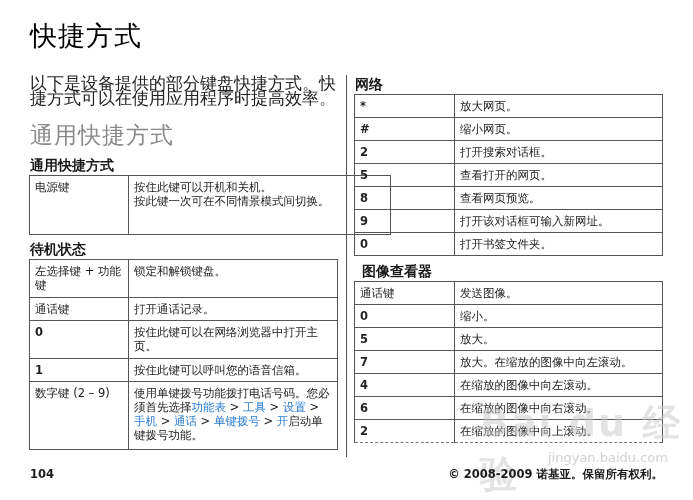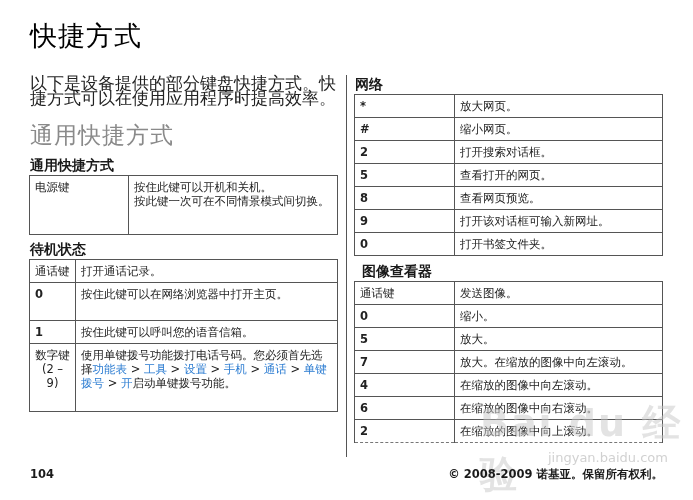--- a/index.html
+++ b/index.html
@@ -49,7 +49,7 @@
 <div class="section-title">通用快捷方式</div>
 
 <div class="sub-heading" style="left:30px; top:157px;">通用快捷方式</div>
-<table class="kb" style="left:29px; top:175px; width:309px;padding-left:41px;">
+<table class="kb" style="left:29px; top:175px; width:362px;padding-left:41px;">
   <tbody>
       <tr>
     <td class="key" style="width:99px; height:59px;">电源键</td>

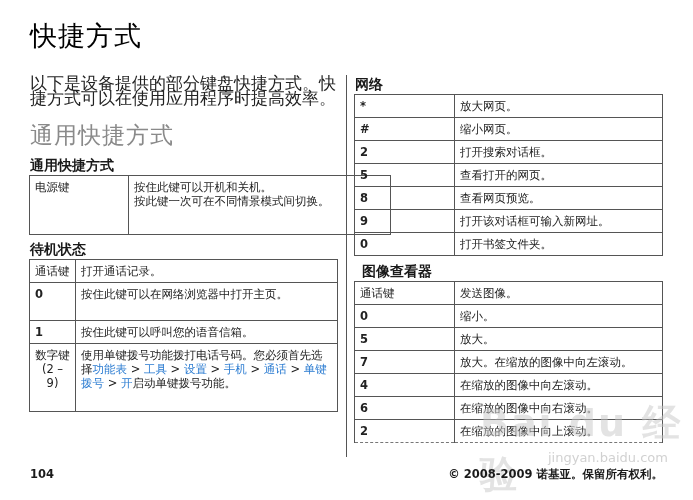--- a/index.html
+++ b/index.html
@@ -64,6 +64,10 @@
 <div class="sub-heading" style="left:30px; top:241px;">待机状态</div>
 <table class="kb" style="left:29px; top:259px; width:309px;">
   <tbody>
+      <tr>
+    <td class="key" style="width:99px; height:38px;">左选择键 + 功能键</td>
+    <td>锁定和解锁键盘。</td>
+  </tr>
   <tr>
     <td class="key" style="height:23px;">通话键</td>
     <td>打开通话记录。</td>

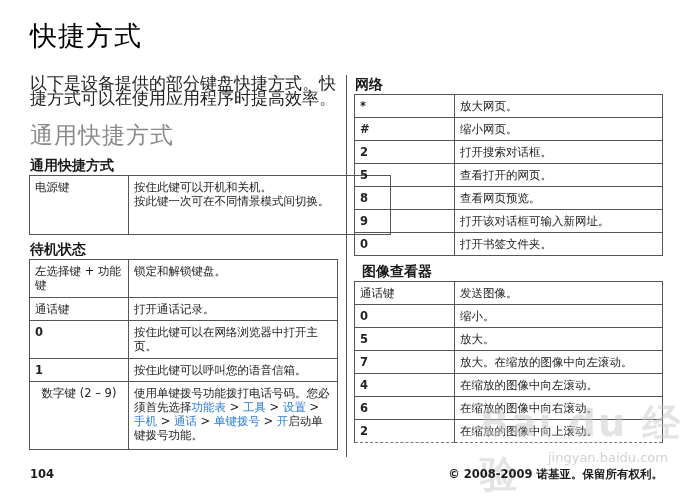--- a/index.html
+++ b/index.html
@@ -81,7 +81,7 @@
     <td>按住此键可以呼叫您的语音信箱。</td>
   </tr>
   <tr>
-    <td class="key" style="height:68px;text-align:center;">数字键 (2 – 9)</td>
+    <td class="key" style="height:68px;">数字键 (2 – 9)</td>
     <td><span>使用单键拨号功能拨打电话号码。您必须首先选择</span><span class="link">功能表</span><span> &gt; </span><span class="link">工具</span><span> &gt; </span><span class="link">设置</span><span> &gt; </span><span class="link">手机</span><span> &gt; </span><span class="link">通话</span><span> &gt; </span><span class="link">单键拨号</span><span> &gt; </span><span class="link">开</span><span>启动单键拨号功能。</span></td>
   </tr>
 </tbody>

